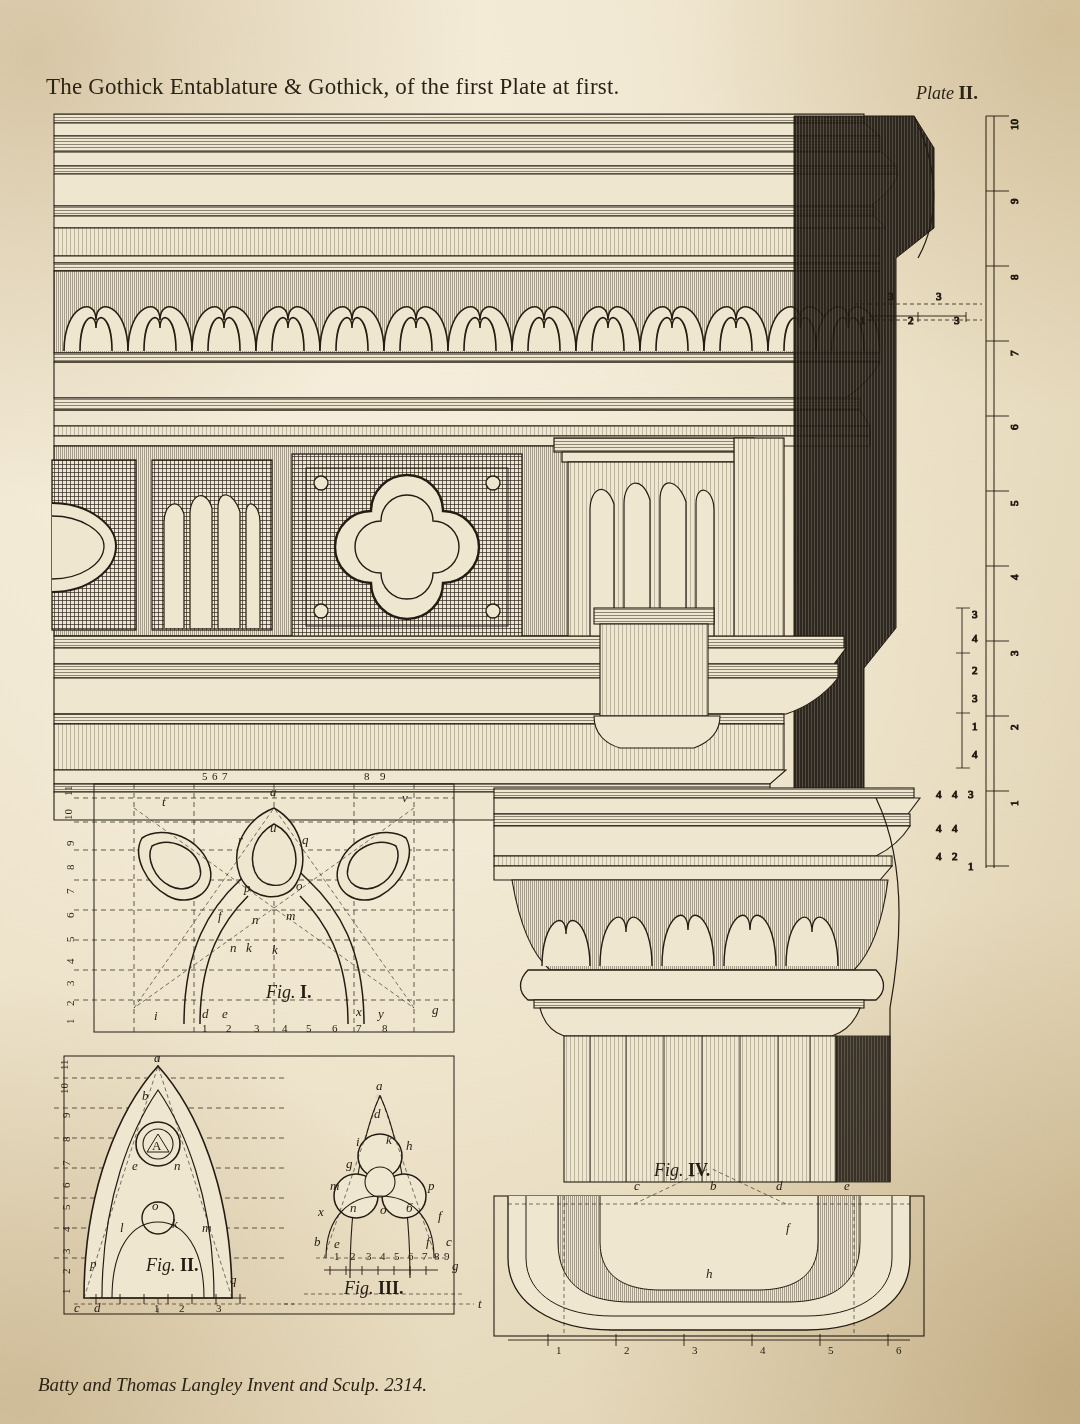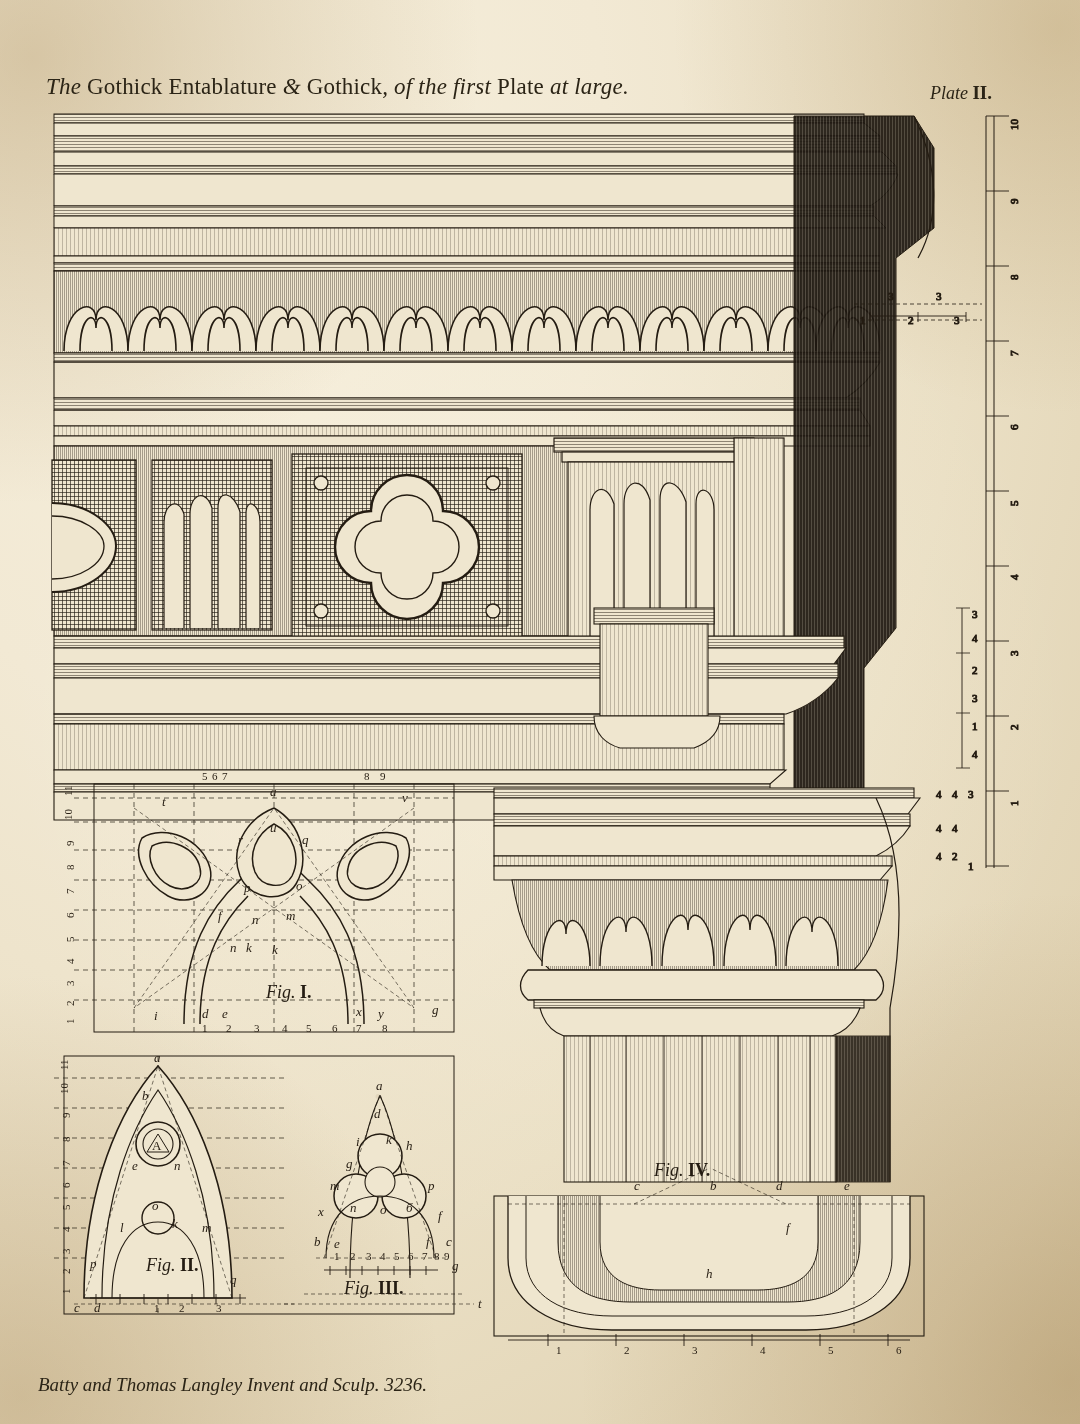--- a/index.html
+++ b/index.html
@@ -41,7 +41,7 @@
     position:absolute;left:46px;top:74px;width:850px;
     font-size:23px;letter-spacing:.2px;white-space:nowrap;
   }
-  #title .it{font-style:italic;}
+  #title .it{}
   #title .rm{font-style:normal;}
   #plate{
     position:absolute;right:88px;top:82px;

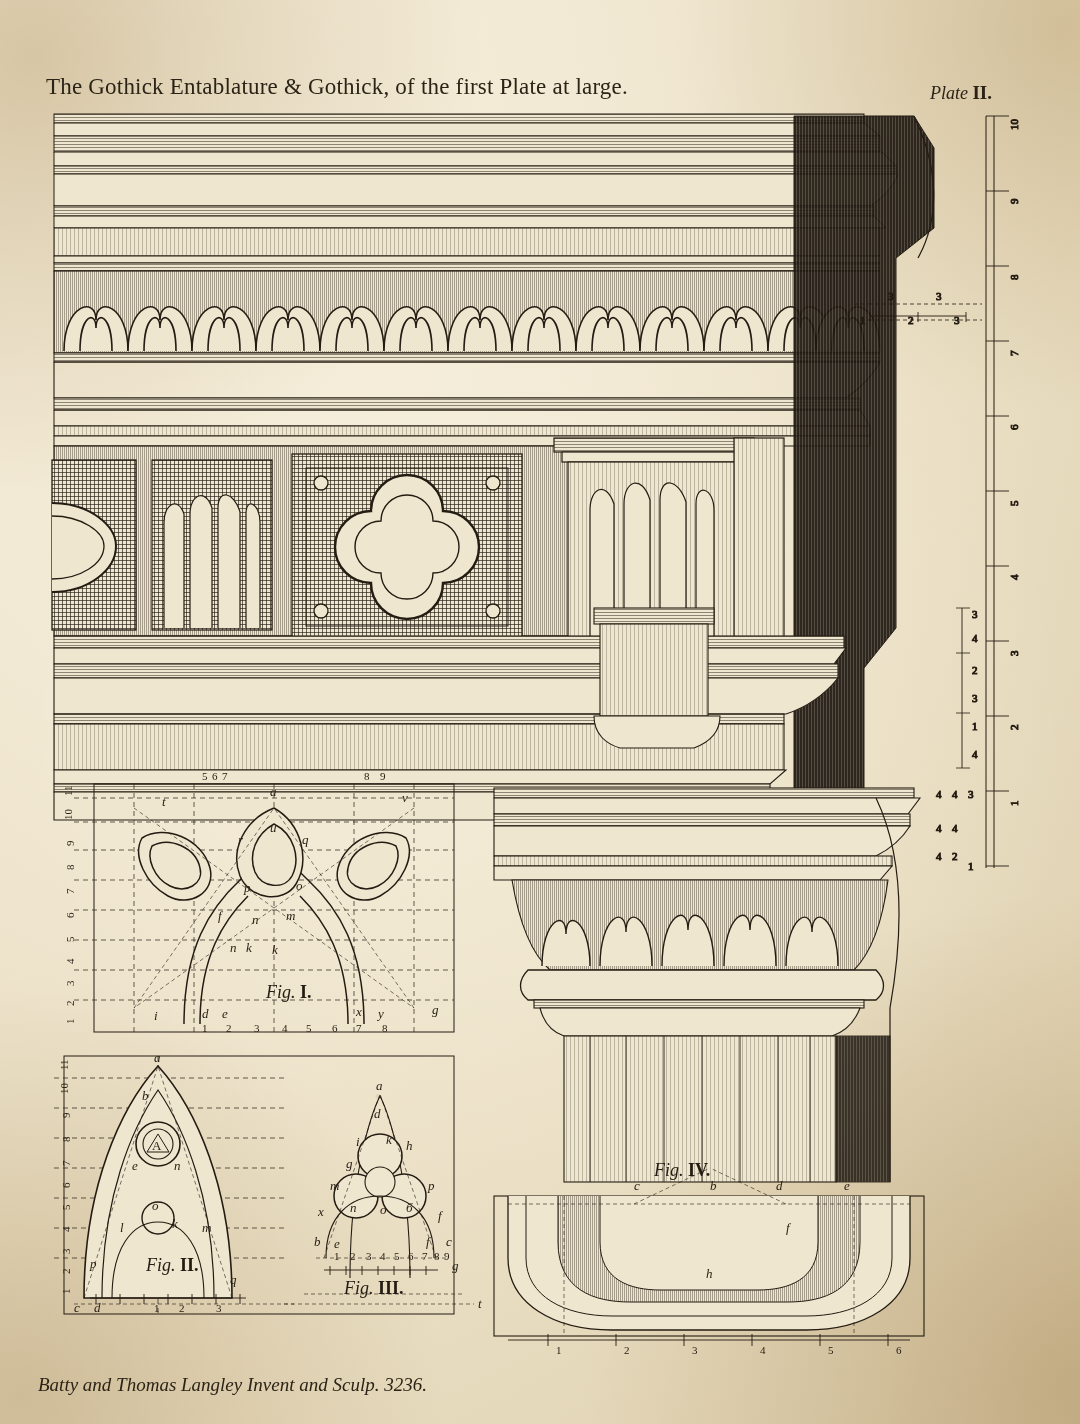--- a/index.html
+++ b/index.html
@@ -67,7 +67,7 @@
 <div id="paper"></div>
 
 <div id="title">
-  <span class="it">The </span><span class="rm">Gothick Entablature </span><span class="it">&amp; </span><span class="rm">Gothick</span><span class="it">, of the first </span><span class="rm">Plate</span><span class="it"> at large.</span>
+  <span class="it">The </span><span class="rm">Gothick Entablature </span><span class="it">&amp; </span><span class="rm">Gothick</span><span class="it">, of the first </span><span class="rm">Plate</span><span class="it"> at first.</span>
 </div>
 
 <div id="plate">

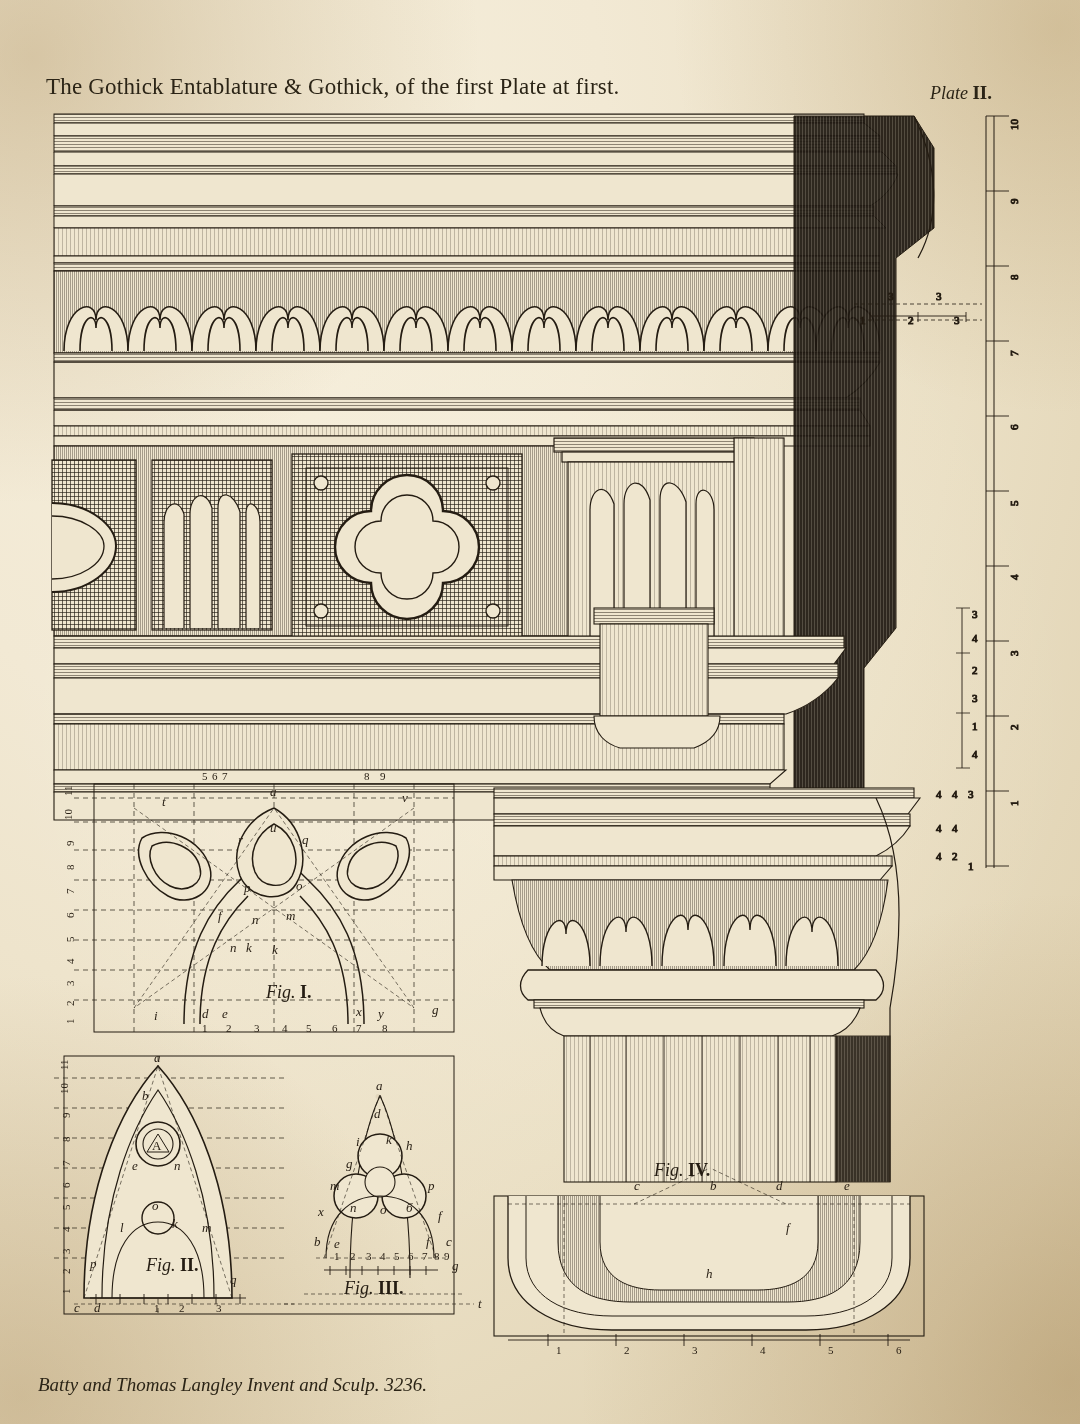--- a/index.html
+++ b/index.html
@@ -44,7 +44,7 @@
   #title .it{}
   #title .rm{font-style:normal;}
   #plate{
-    position:absolute;right:88px;top:82px;
+    position:absolute;right:102px;top:82px;
     font-style:italic;font-size:18px;white-space:nowrap;text-align:center;
   }
   #plate b{font-style:normal;font-weight:700;font-size:19px;}

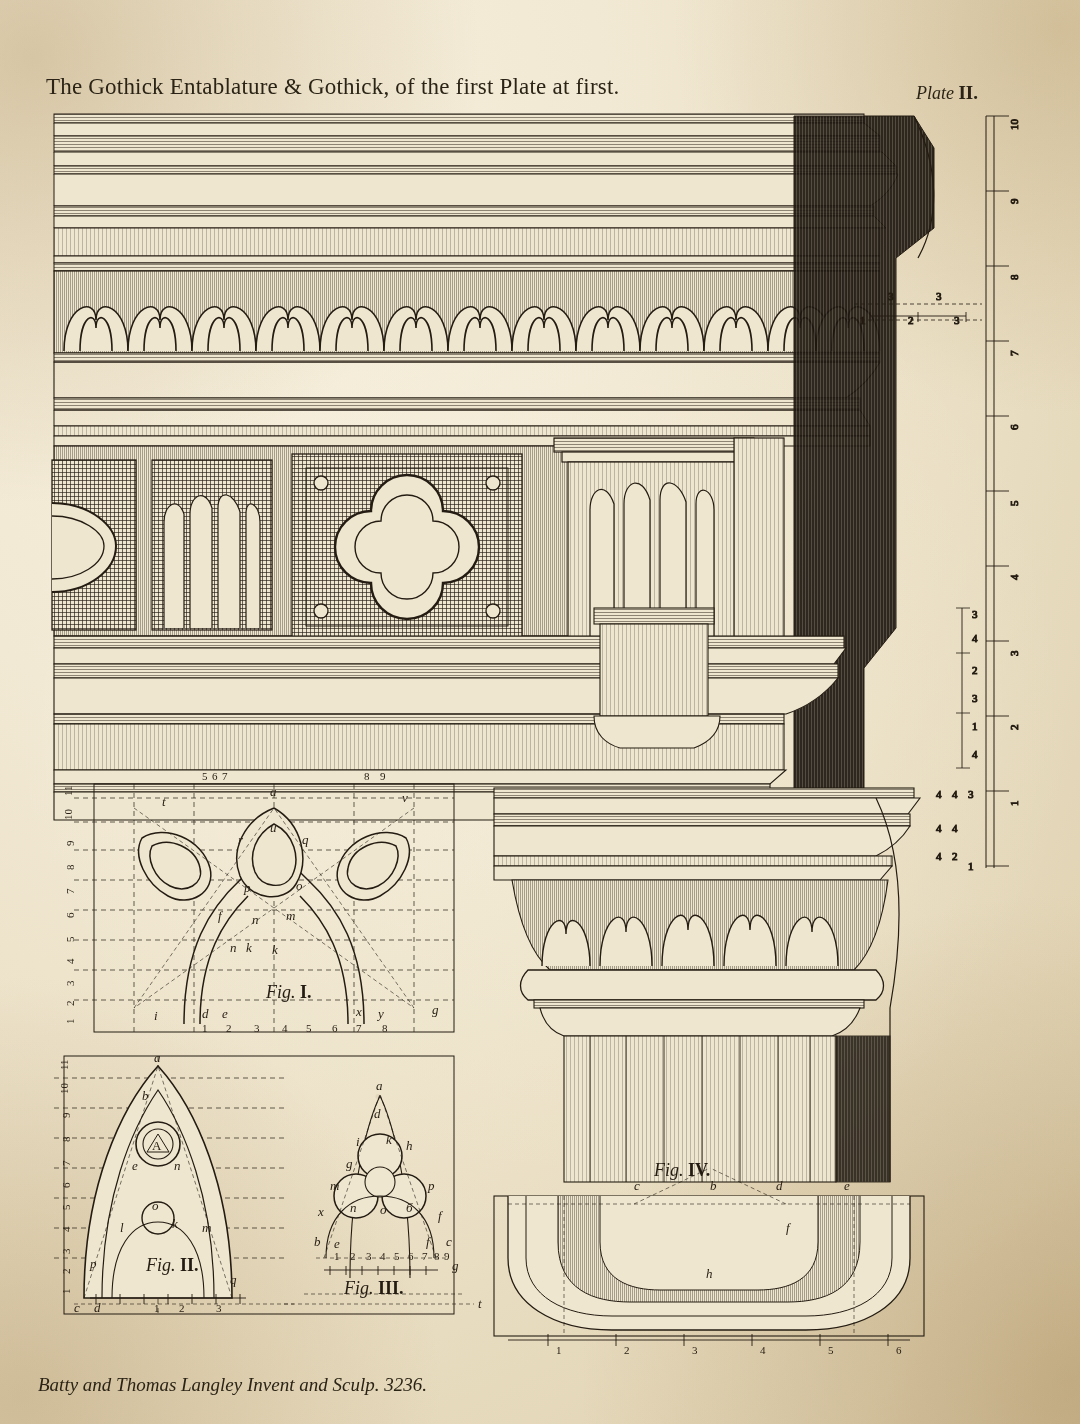--- a/index.html
+++ b/index.html
@@ -74,7 +74,7 @@
   <span>Plate </span><b>II.</b>
 </div>
 
-<div id="signature">Batty and Thomas Langley Invent and Sculp. 3236.</div>
+<div id="signature">Batty and Thomas Langley Invent and Sculp. 2314.</div>
 
 <div id="plate-area">
 <svg width="1010" height="1258" viewBox="0 0 1010 1258" xmlns="http://www.w3.org/2000/svg">

